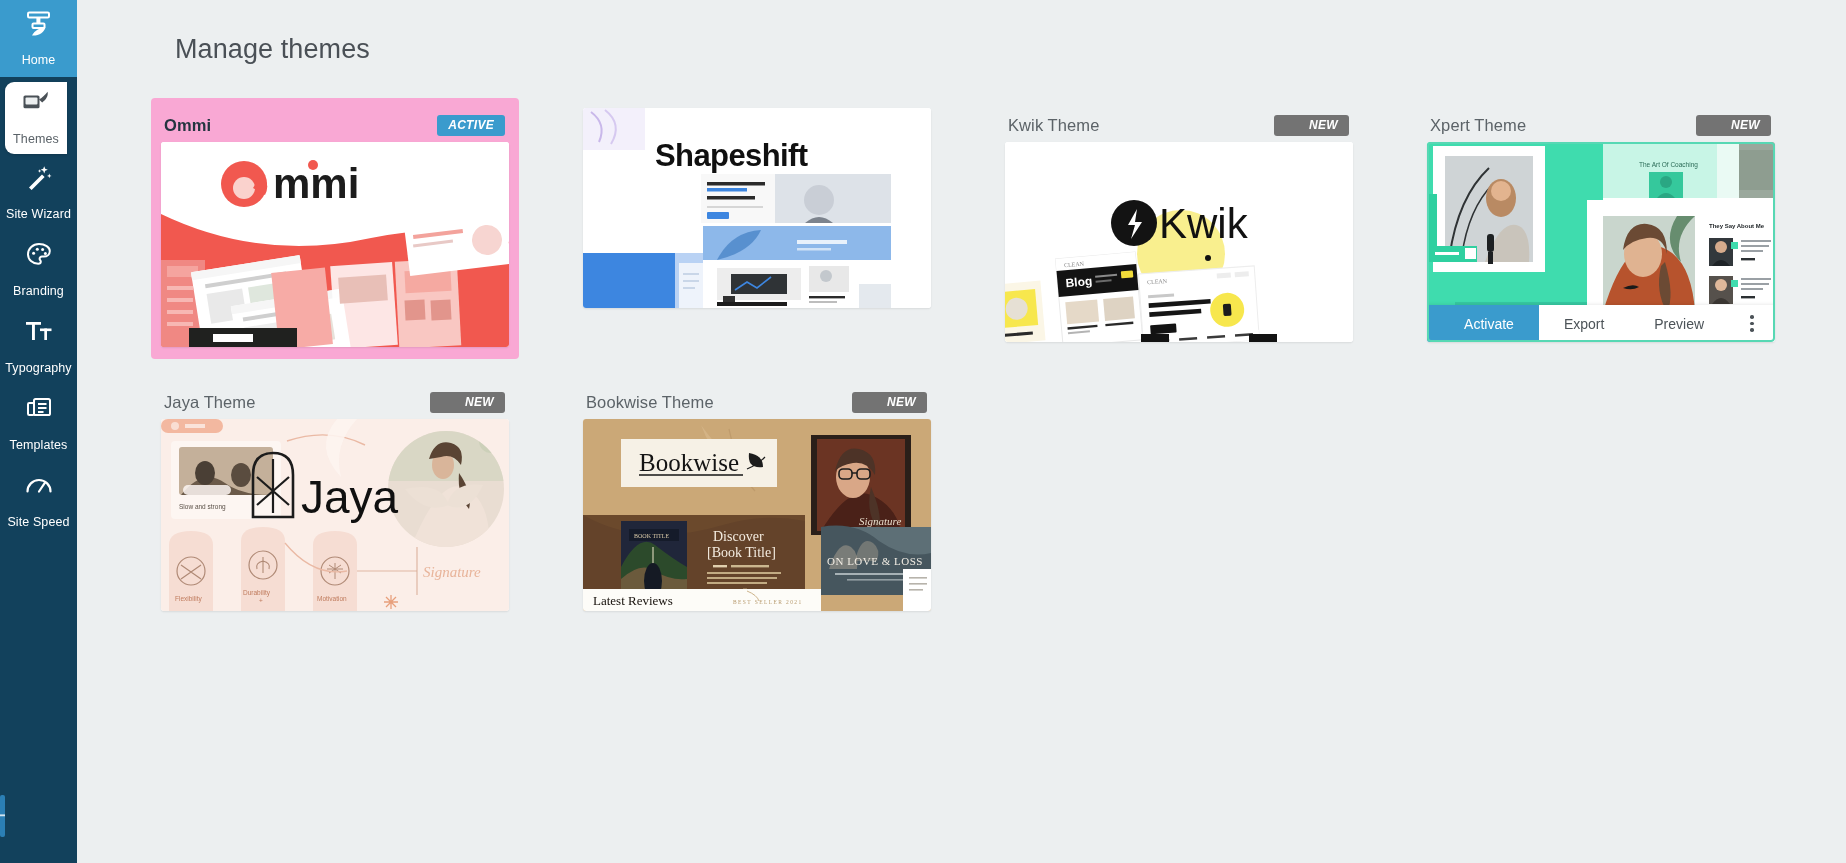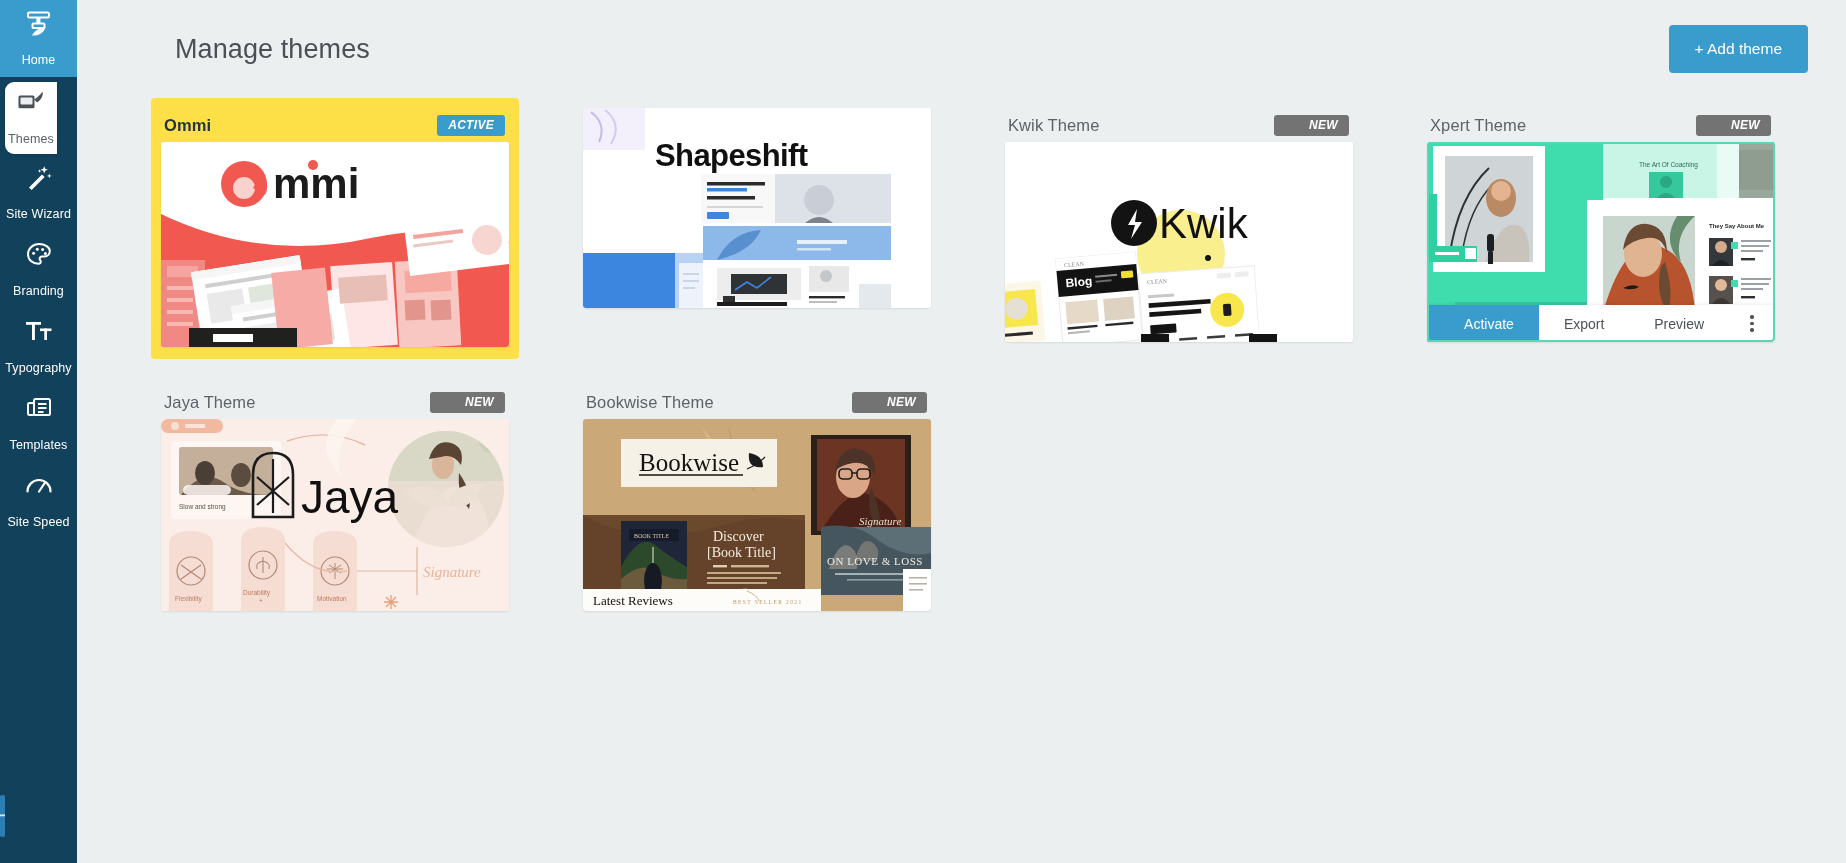--- a/index.html
+++ b/index.html
@@ -278,7 +278,6 @@
 
     <div class="page-header">
       <h1 class="page-title">Manage themes</h1>
-      <button class="add-theme-btn">+ Add theme</button>
     </div>
 
     <div class="theme-grid">

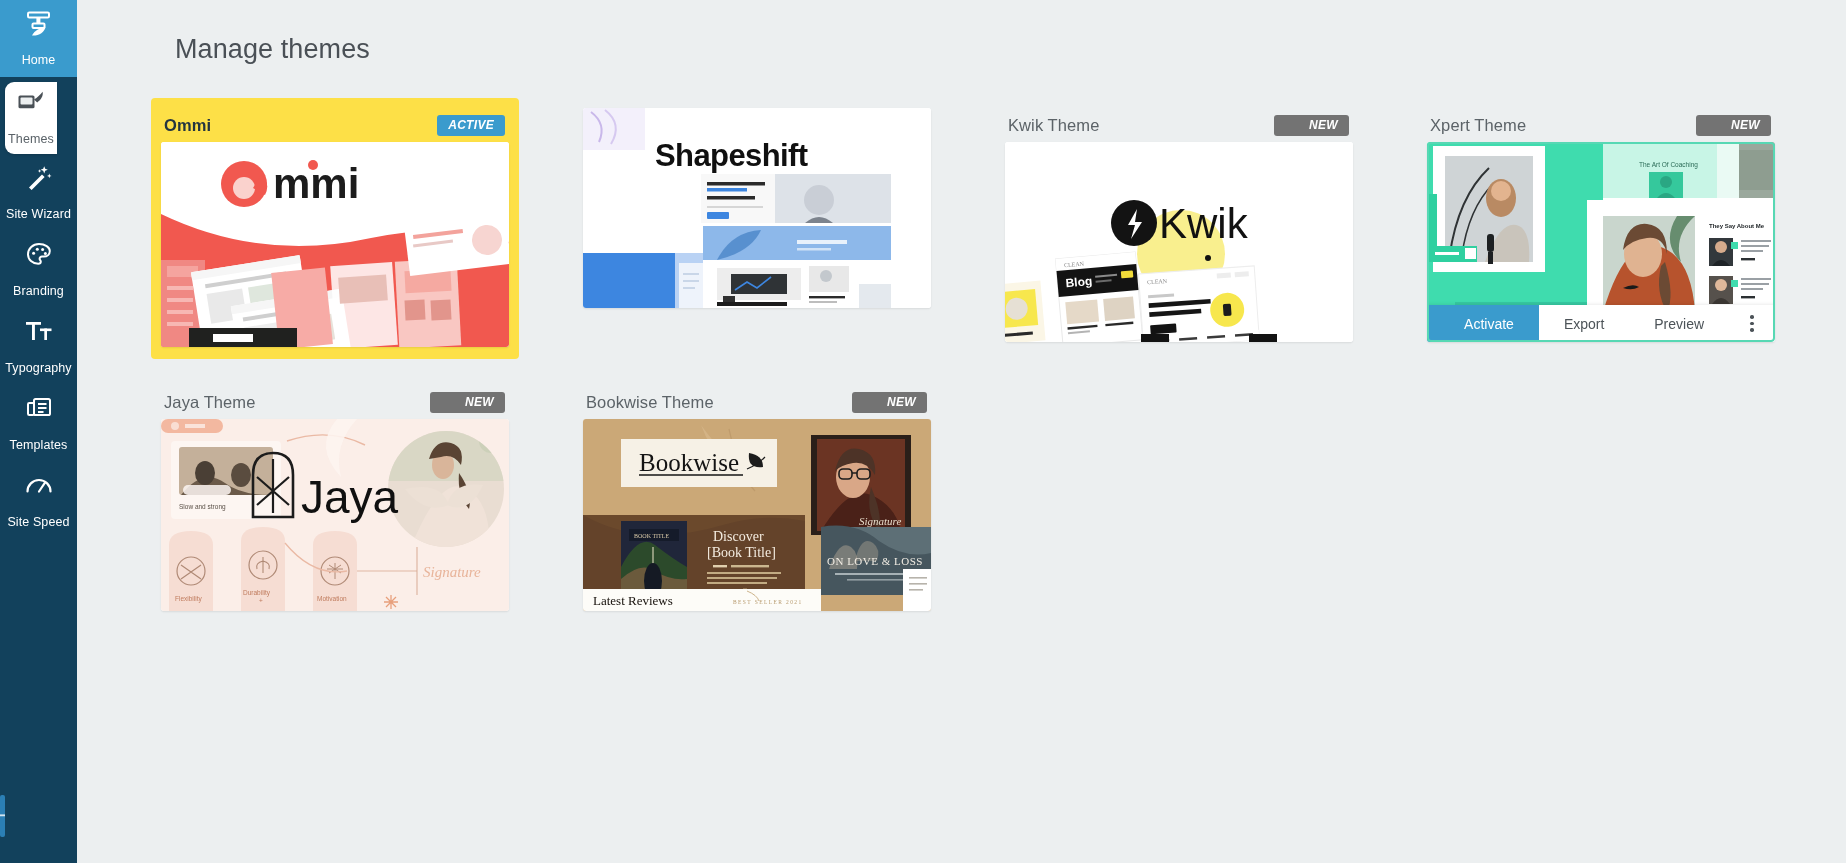--- a/index.html
+++ b/index.html
@@ -102,7 +102,7 @@
     border-radius: 4px;
     position: relative;
   }
-  .theme-card.is-active { background: #fde047; }
+  .theme-card.is-active { background: #f9a8d4; }
   .card-head {
     display: flex; align-items: center; justify-content: space-between;
     height: 34px;

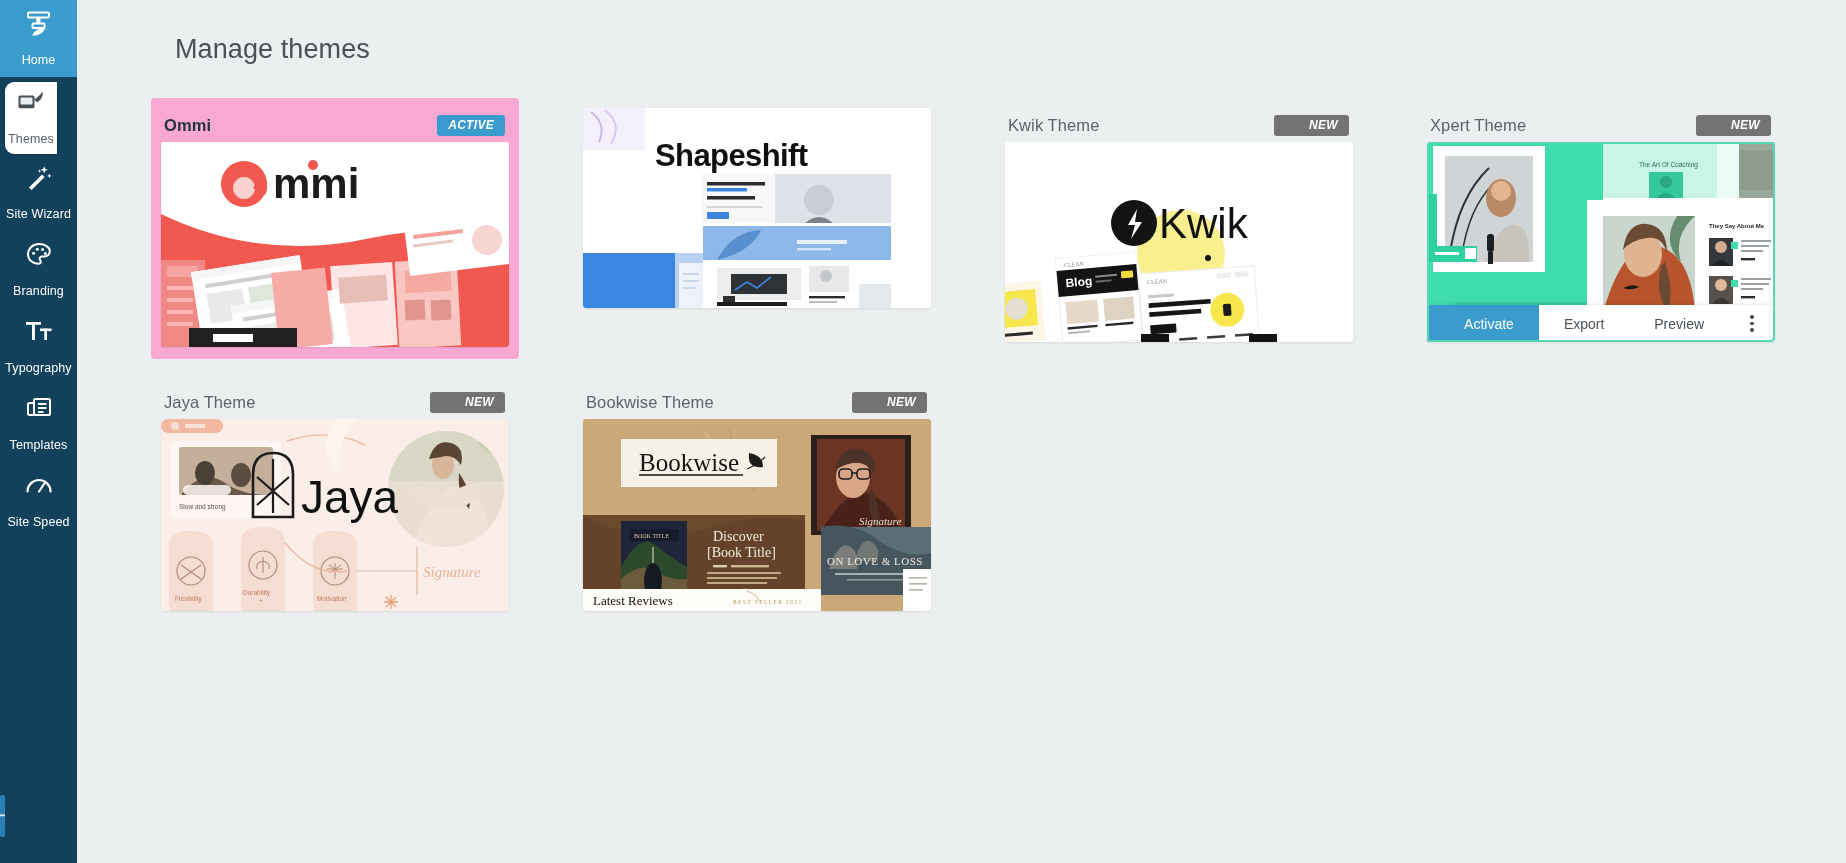--- a/index.html
+++ b/index.html
@@ -46,7 +46,7 @@
     background: #ffffff;
     color: #4a5157;
     border-radius: 9px 0 0 9px;
-    width: 52px;
+    width: 62px;
     margin-left: 5px;
     height: 72px;
     box-shadow: 0 1px 3px rgba(0,0,0,.18);

